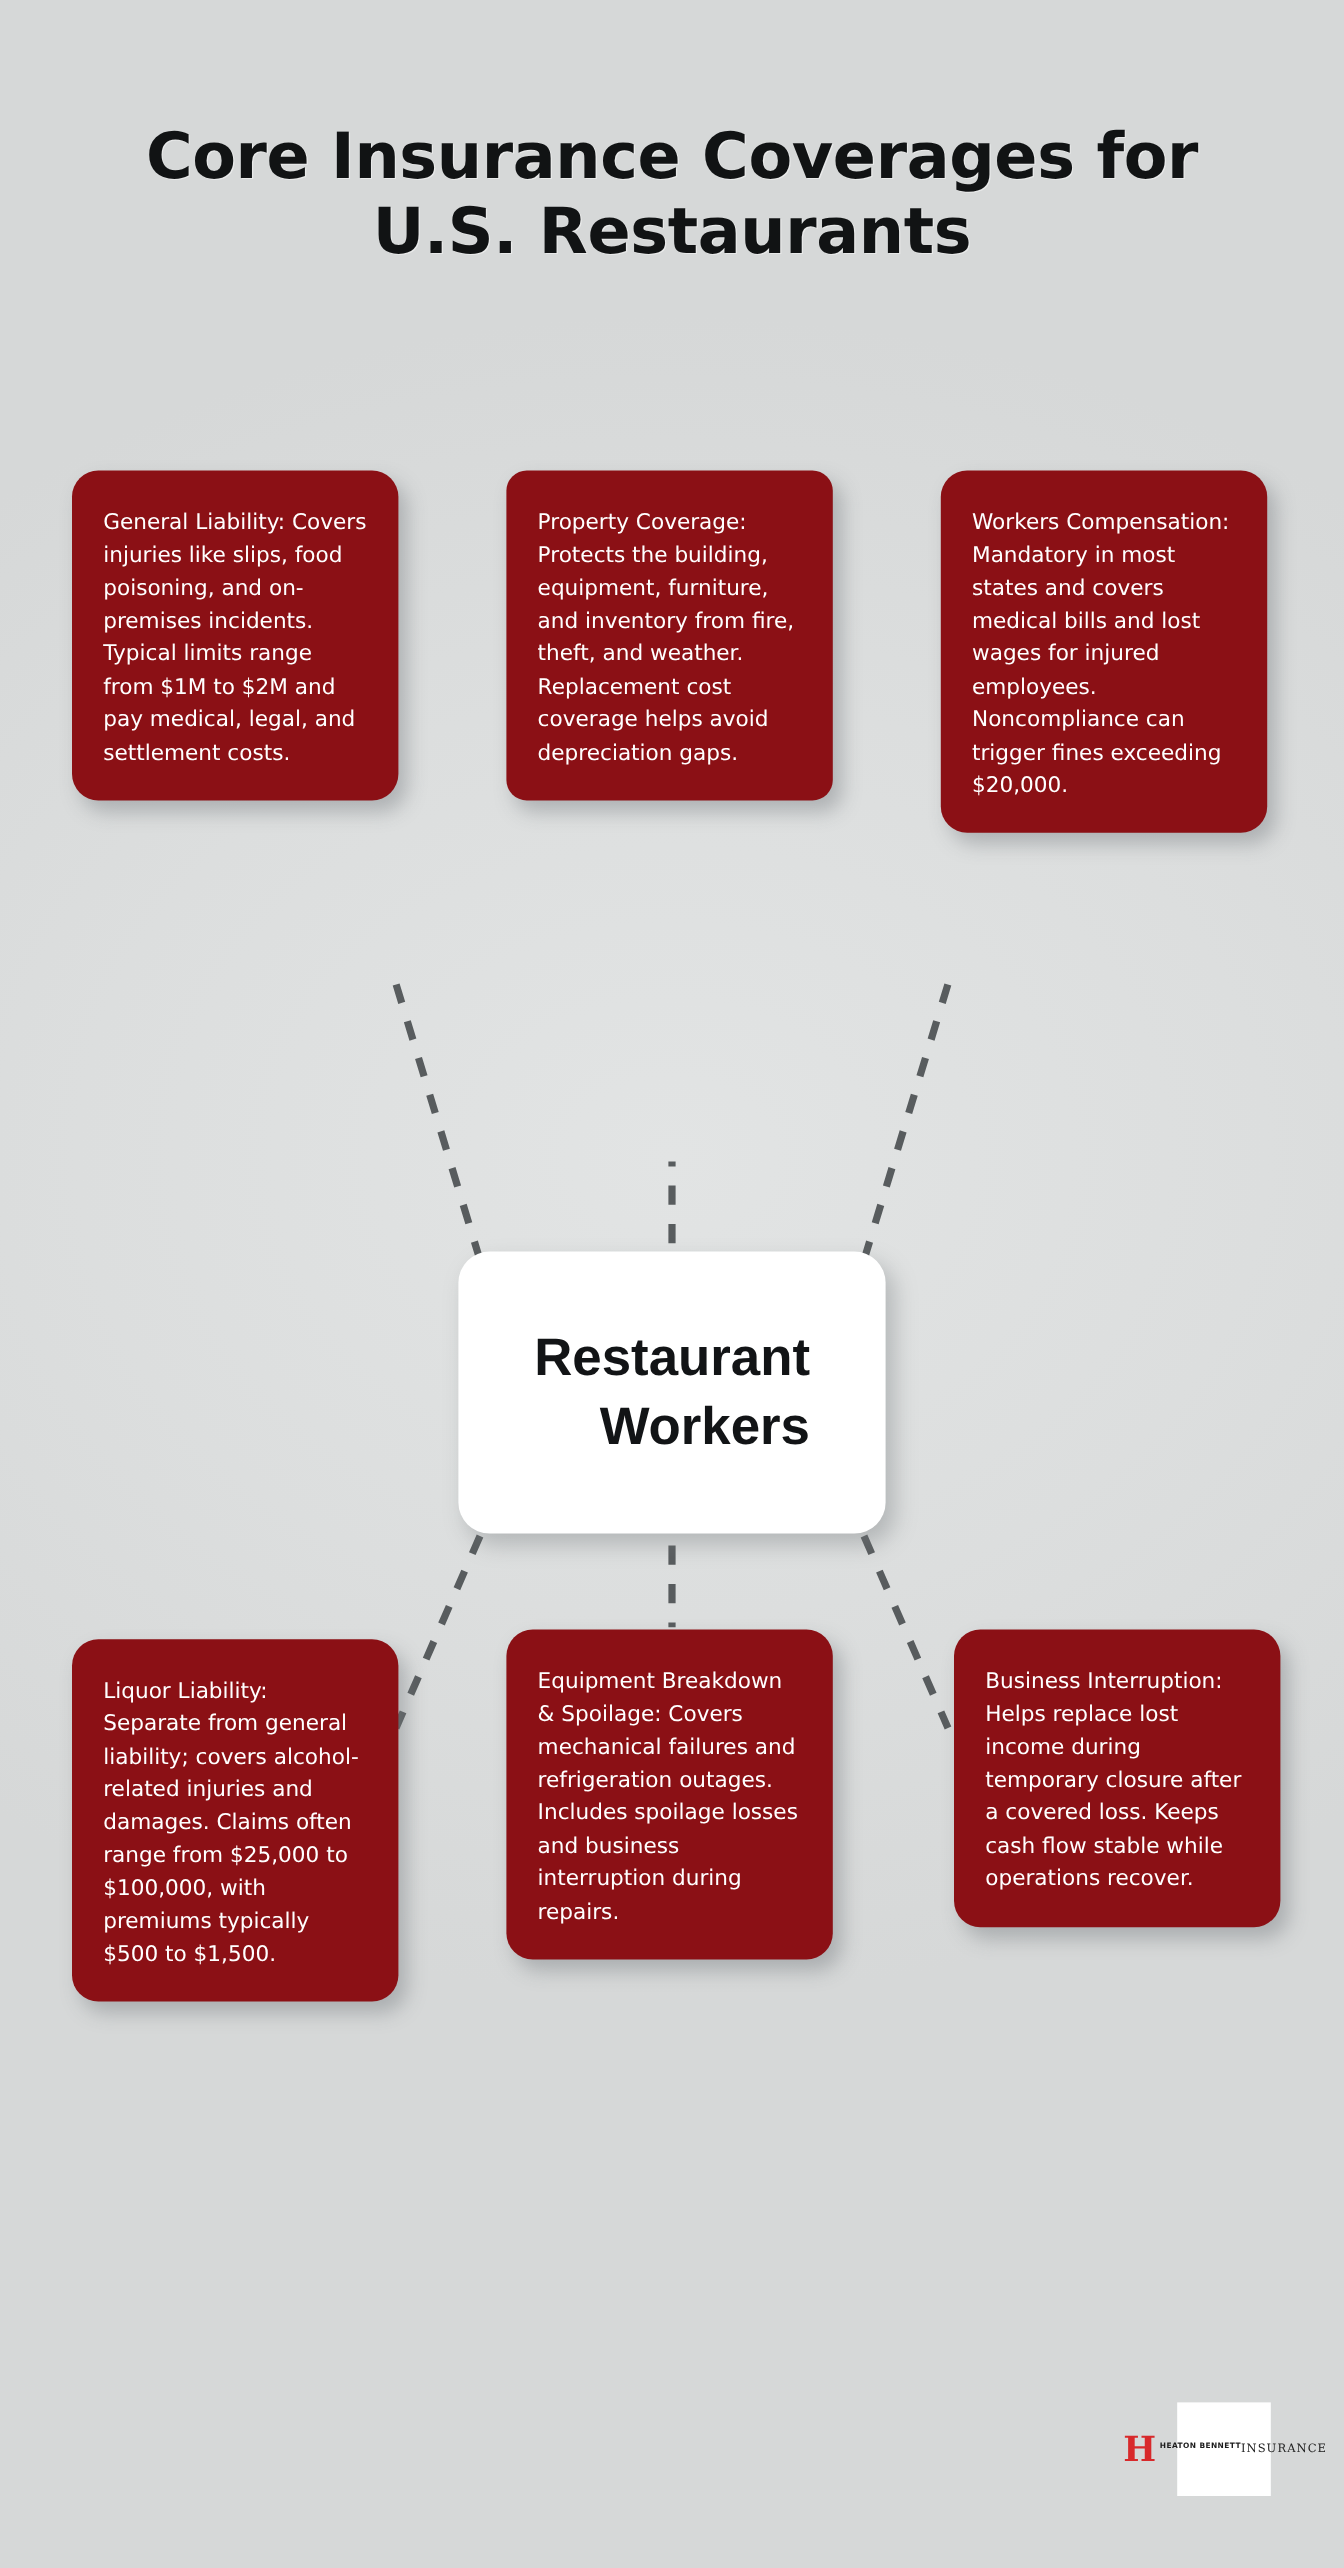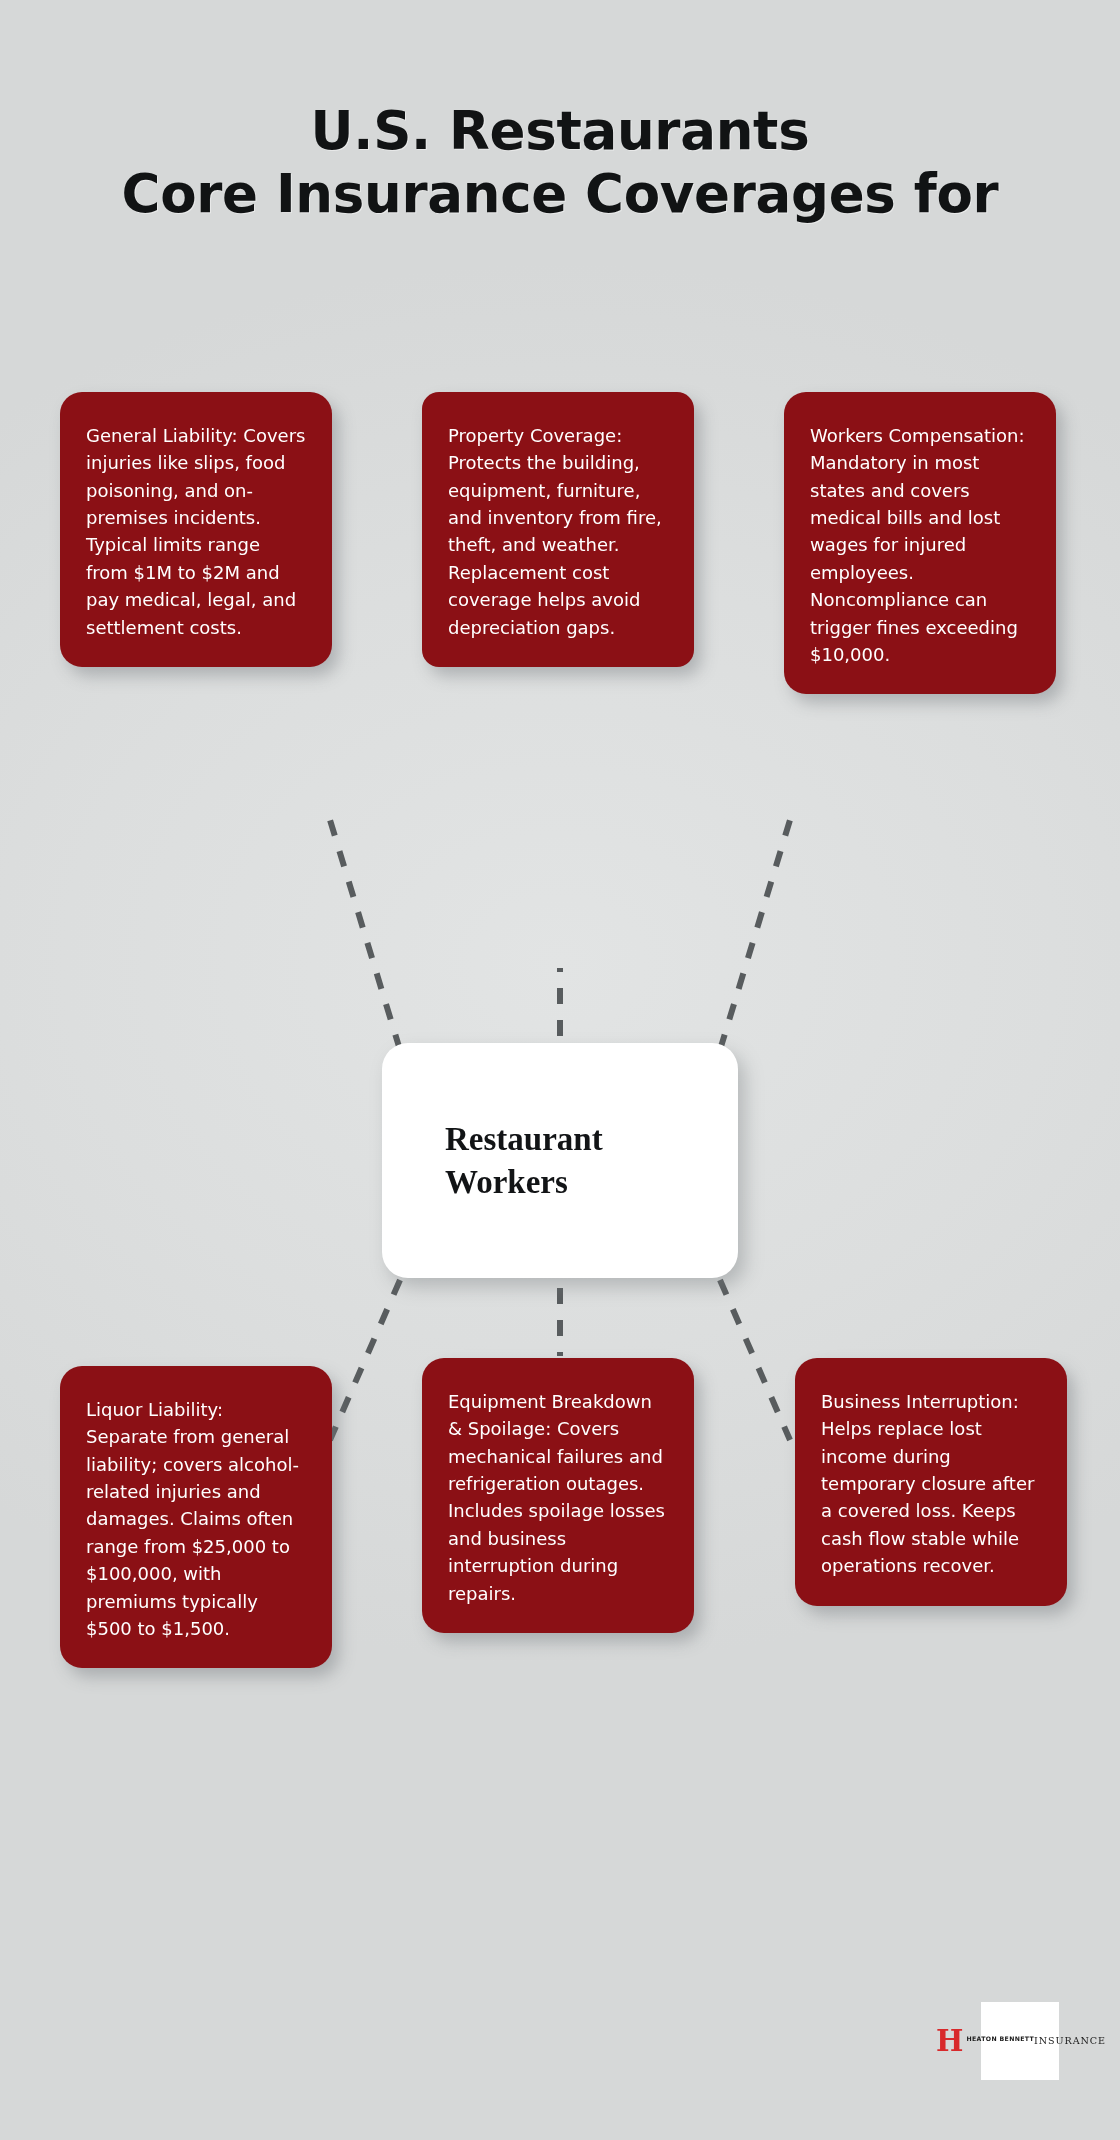--- a/index.html
+++ b/index.html
@@ -162,8 +162,8 @@
 <div id="infographic">
 
   <div class="title-wrap">
+    <div class="title-line">Core Insurance Coverages for</div>
     <div class="title-line">U.S. Restaurants</div>
-    <div class="title-line">Core Insurance Coverages for</div>
   </div>
 
   <svg id="connectors" viewBox="0 0 1120 2140">

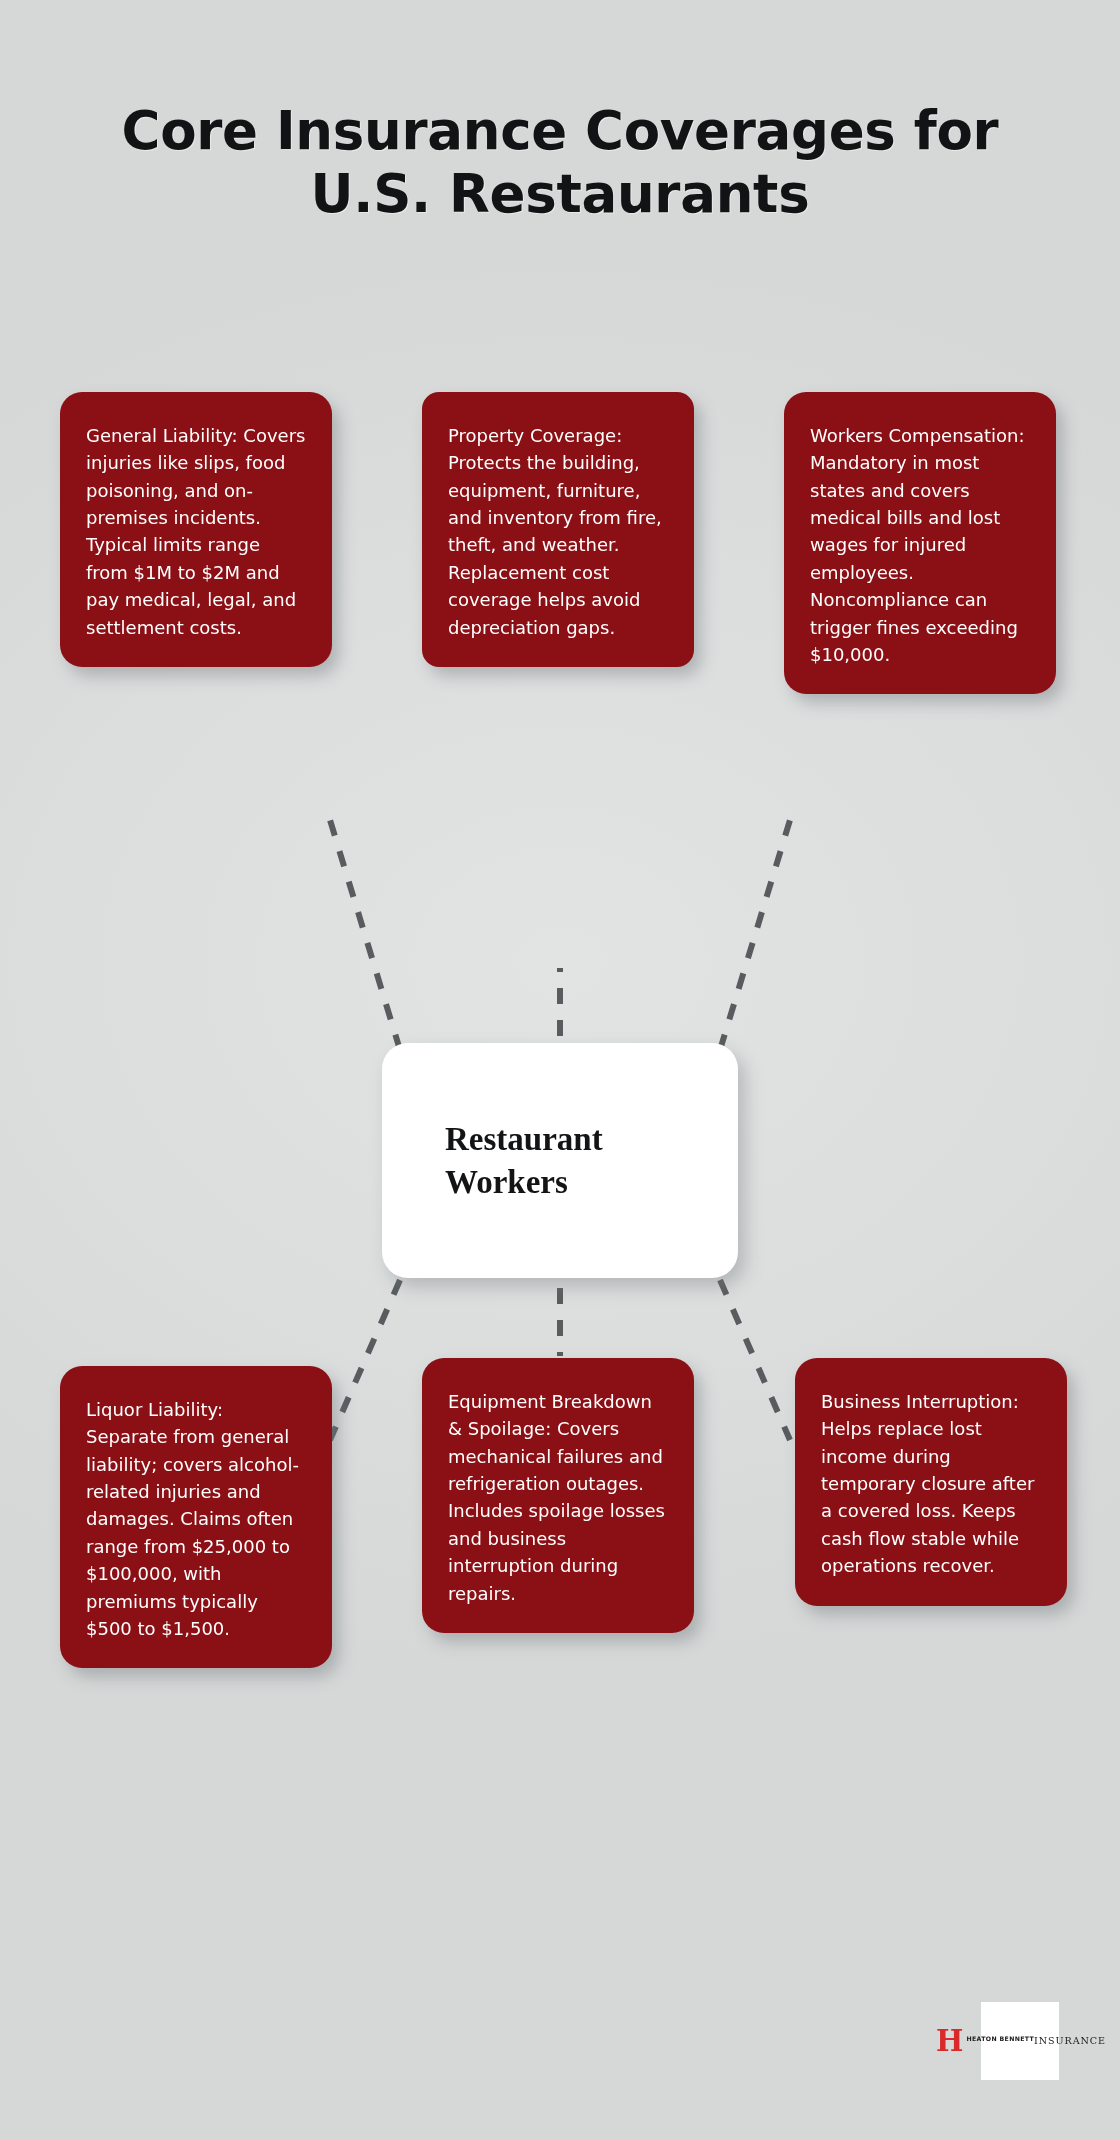--- a/index.html
+++ b/index.html
@@ -184,7 +184,7 @@
   </div>
 
   <div class="card" id="card-workers-comp">
-    <div class="card-text">Workers Compensation: Mandatory in most states and covers medical bills and lost wages for injured employees. Noncompliance can trigger fines exceeding $10,000.</div>
+    <div class="card-text">Workers Compensation: Mandatory in most states and covers medical bills and lost wages for injured employees. Noncompliance can trigger fines exceeding $20,000.</div>
   </div>
 
   <div id="center-node">

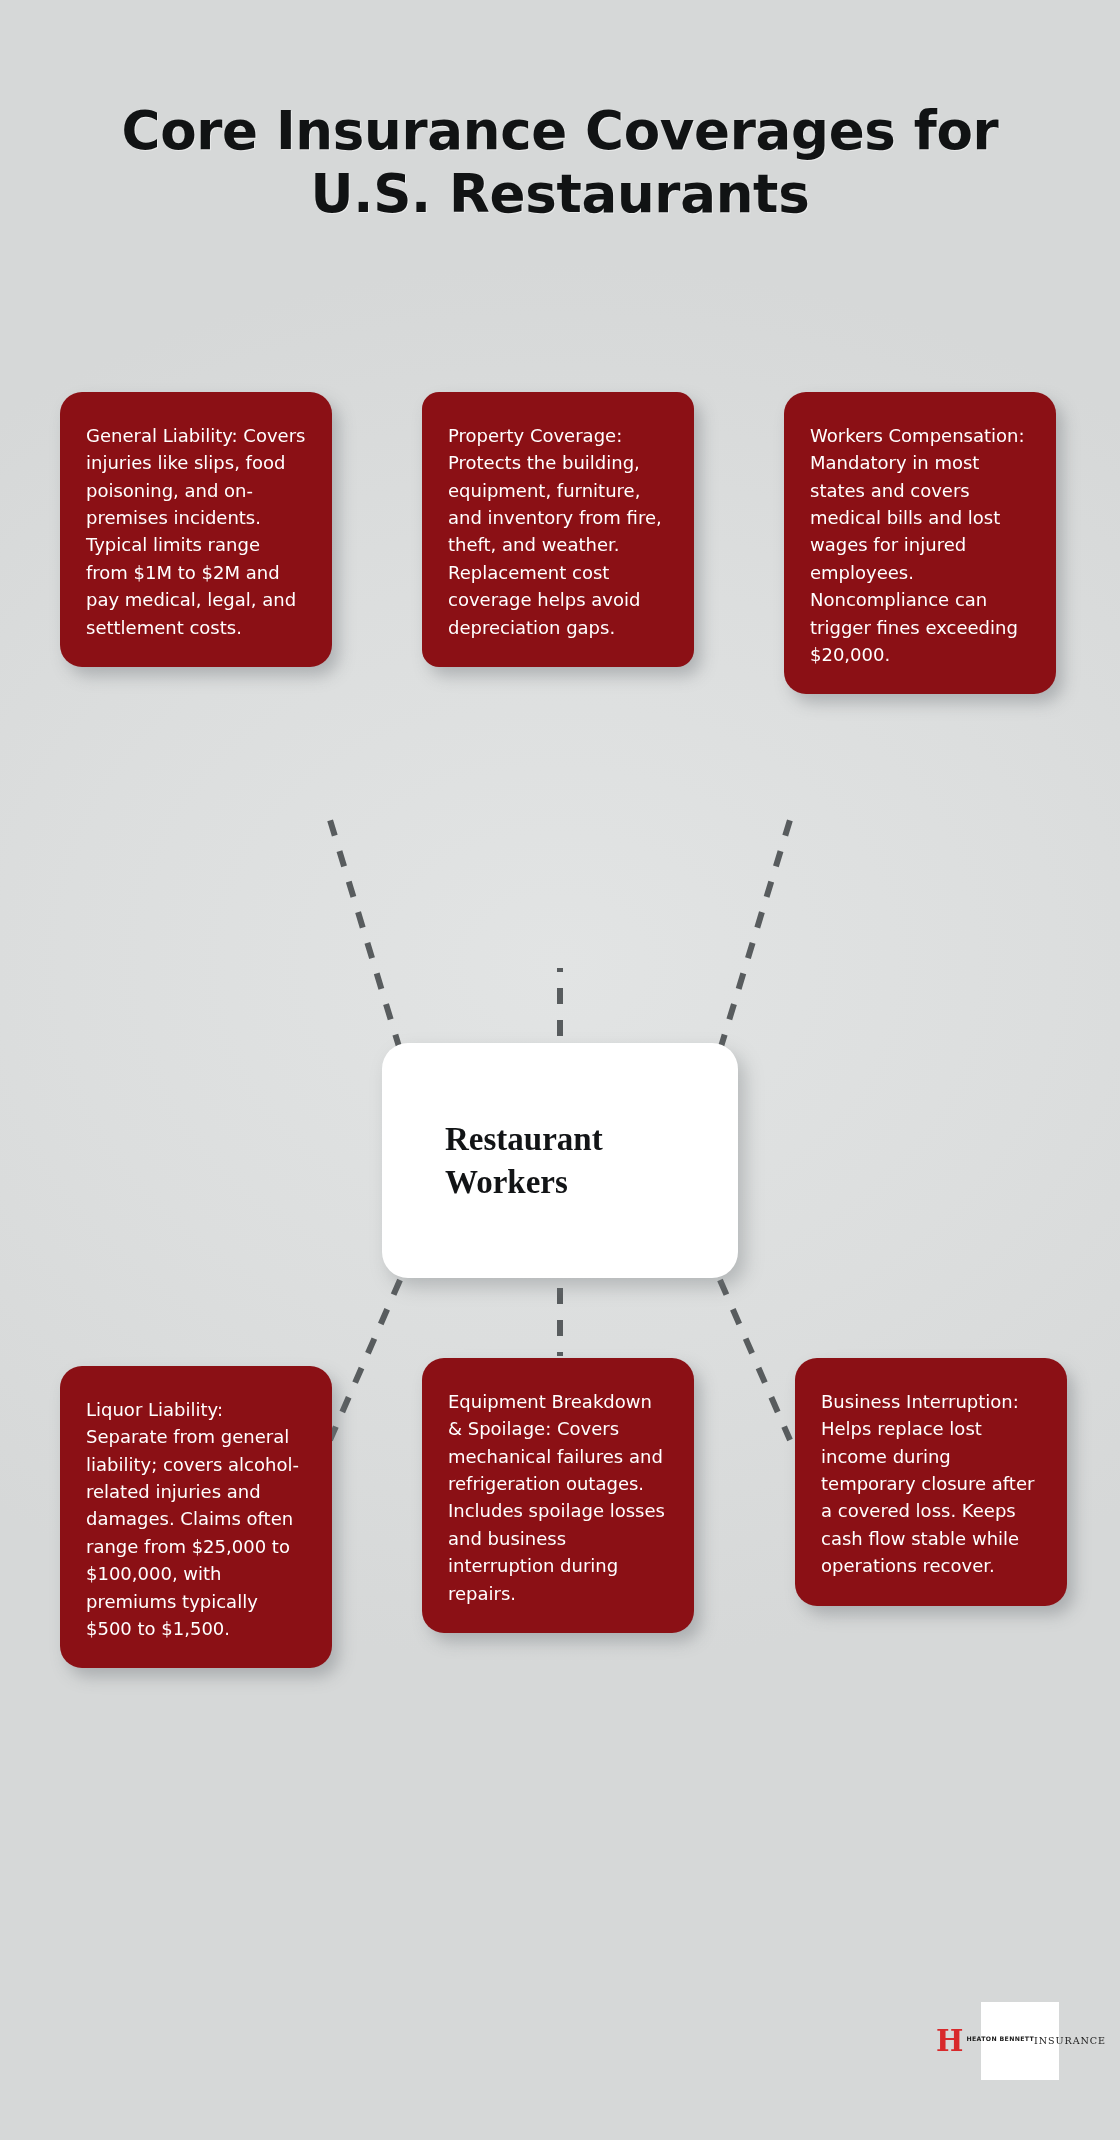--- a/index.html
+++ b/index.html
@@ -99,12 +99,12 @@
     justify-content: center;
   }
   #center-node .center-label {
-    font-family: Liberation Serif, serif;
-    font-weight: bold;
-    font-size: 33px;
+    font-family: Liberation Sans, sans-serif;
+    font-weight: bold;
+    font-size: 44px;
     line-height: 1.28;
     color: #121416;
-    text-align: left;
+    text-align: right;
     width: 230px;
   }
 

